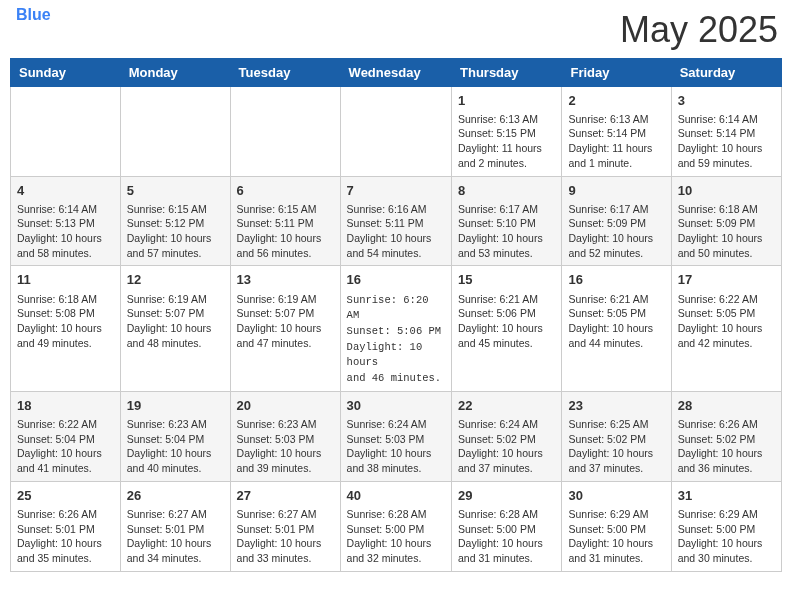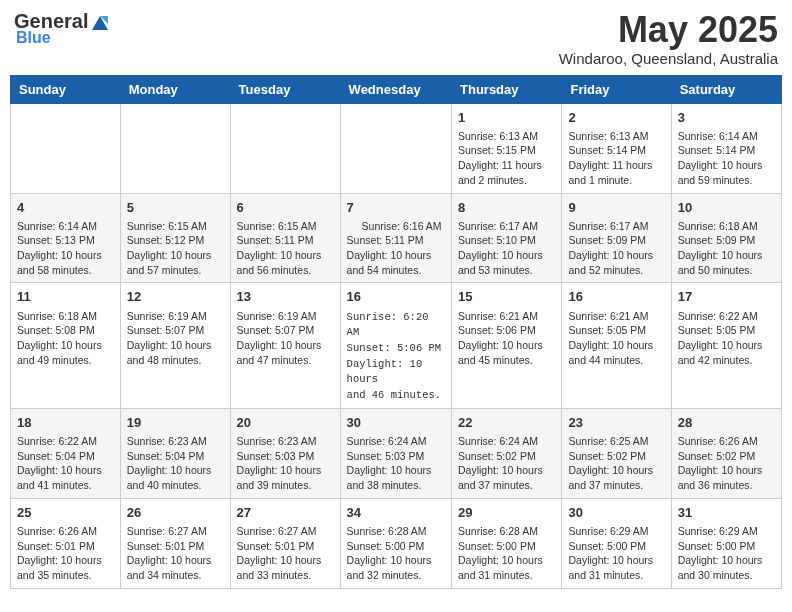--- a/index.html
+++ b/index.html
@@ -108,13 +108,6 @@
 
 <div class="header">
   <div class="logo">
-    <div class="logo-text">
-      <span class="logo-general">General</span>
-      <svg class="logo-icon" viewBox="0 0 20 20">
-        <polygon points="2,18 10,4 18,18" fill="#1a5fa8"></polygon>
-        <polygon points="10,4 18,4 18,12" fill="#4a9fd4"></polygon>
-      </svg>
-    </div>
     <span class="logo-blue-text">Blue</span>
   </div>
   <div class="title-section">

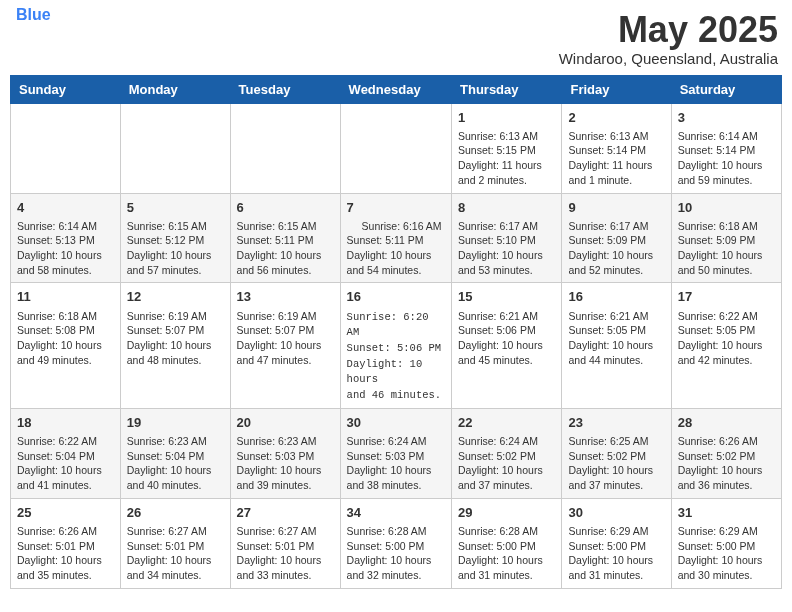--- a/index.html
+++ b/index.html
@@ -48,7 +48,7 @@
     }
     .month-title {
       font-size: 36px;
-      font-weight: bold;
+      font-weight: normal;
       color: #333;
       line-height: 1.1;
     }

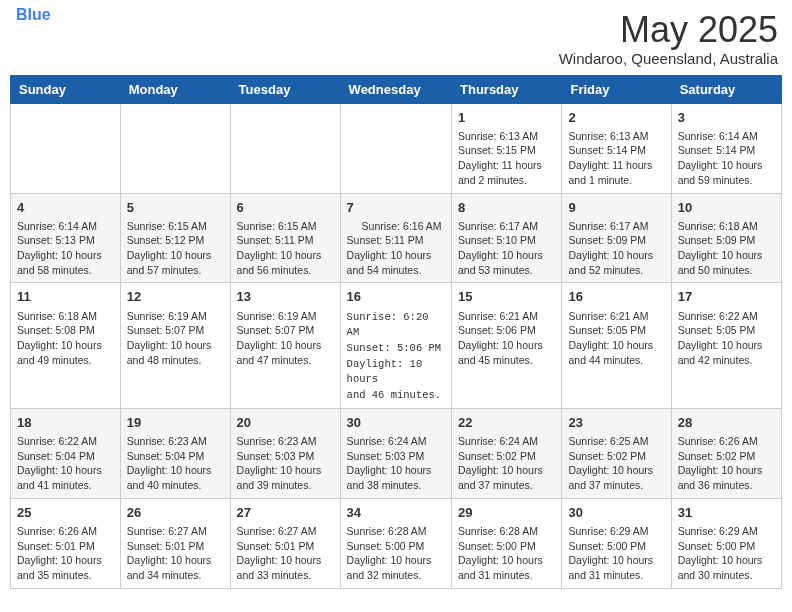--- a/index.html
+++ b/index.html
@@ -112,7 +112,6 @@
   </div>
   <div class="title-section">
     <div class="month-title">May 2025</div>
-    <div class="location-title">Windaroo, Queensland, Australia</div>
   </div>
 </div>
 

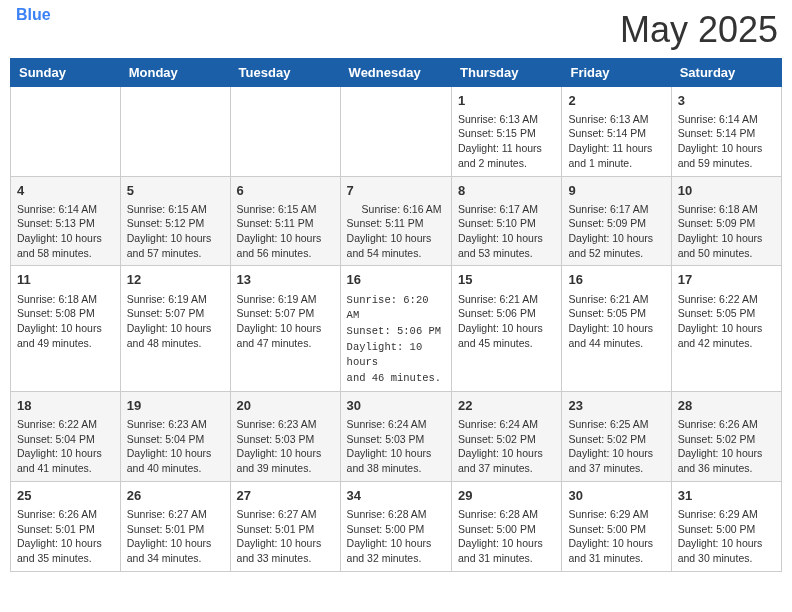--- a/index.html
+++ b/index.html
@@ -159,7 +159,7 @@
 Sunset: 5:11 PM
 Daylight: 10 hours
 and 56 minutes.</span></td>
-        <td><span class="day-number">7</span><span class="day-info" style="white-space: pre-line; margin-left: 15px;">Sunrise: 6:16 AM
+        <td><span class="day-number">7</span><span class="day-info" style="white-space: pre-line;">Sunrise: 6:16 AM
 Sunset: 5:11 PM
 Daylight: 10 hours
 and 54 minutes.</span></td>

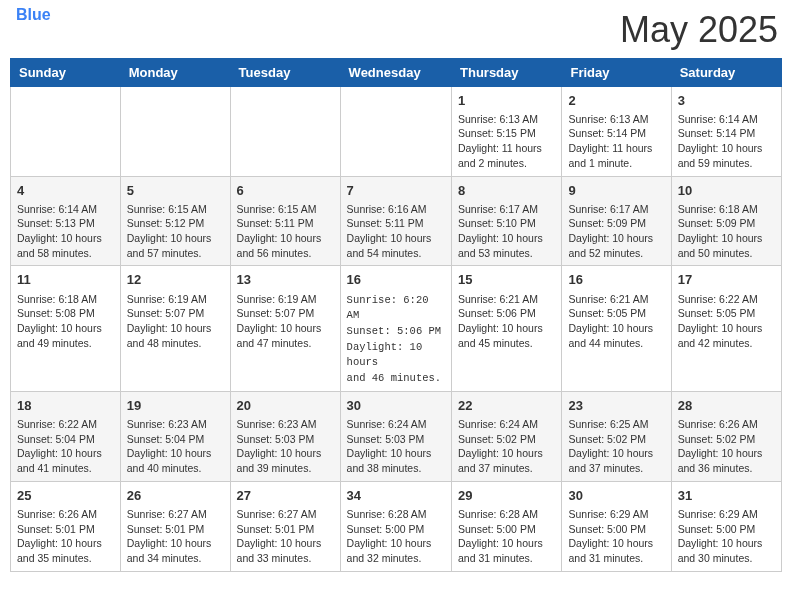--- a/index.html
+++ b/index.html
@@ -249,7 +249,7 @@
 Sunset: 5:01 PM
 Daylight: 10 hours
 and 33 minutes.</span></td>
-        <td><span class="day-number">34</span><span class="day-info" style="white-space: pre-line;">Sunrise: 6:28 AM
+        <td><span class="day-number">40</span><span class="day-info" style="white-space: pre-line;">Sunrise: 6:28 AM
 Sunset: 5:00 PM
 Daylight: 10 hours
 and 32 minutes.</span></td>

